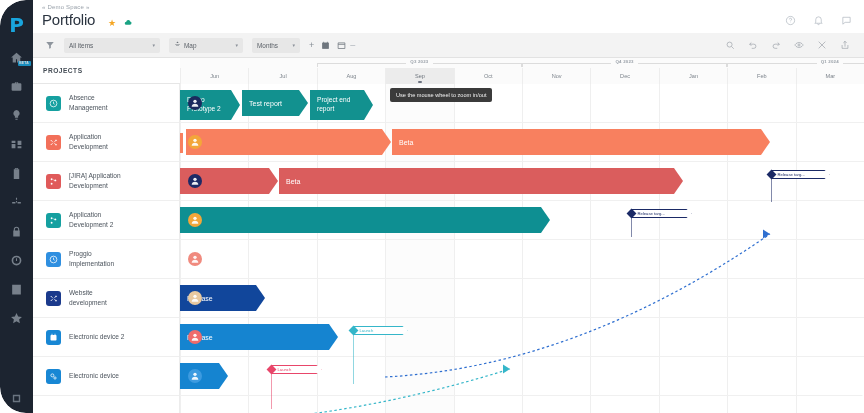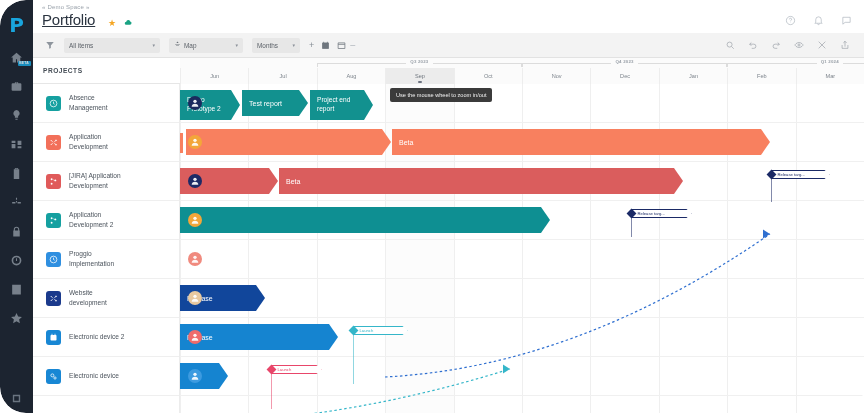--- a/index.html
+++ b/index.html
@@ -70,7 +70,6 @@
     position: absolute; left: 9px; top: 11px;
     font-size: 15px; color: #2b3440; font-weight: normal;
     letter-spacing: -0.2px;
-    text-decoration: underline;
   }
   .title-star {
     position: absolute; left: 75px; top: 18px;

